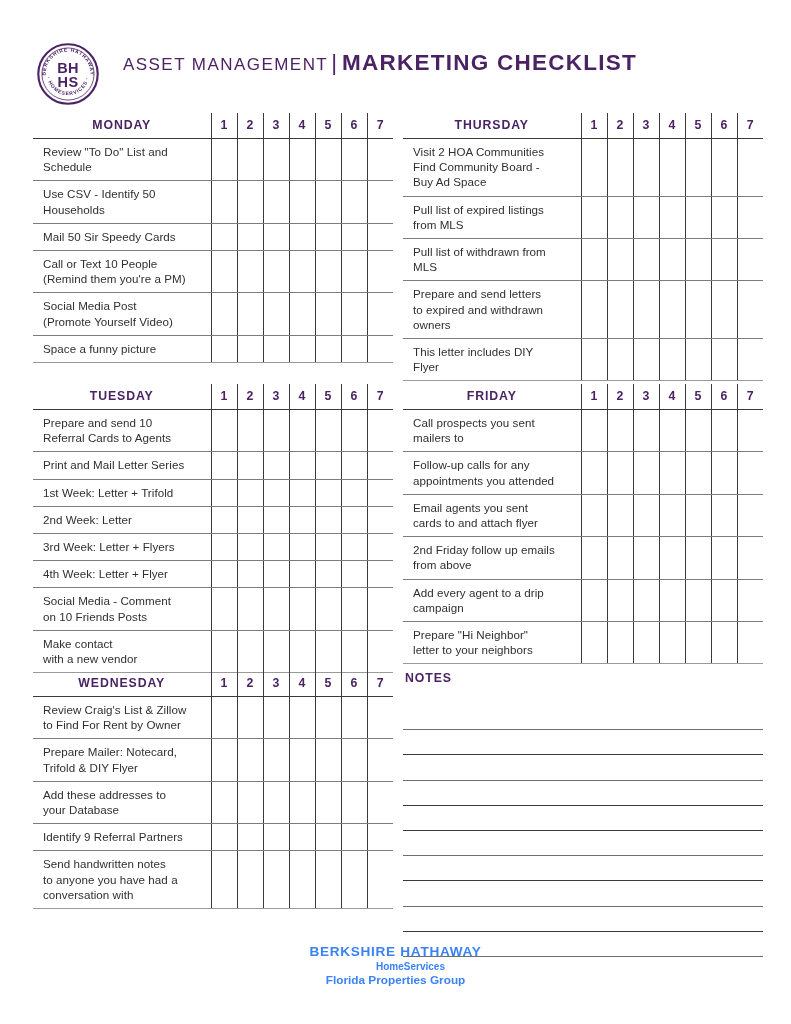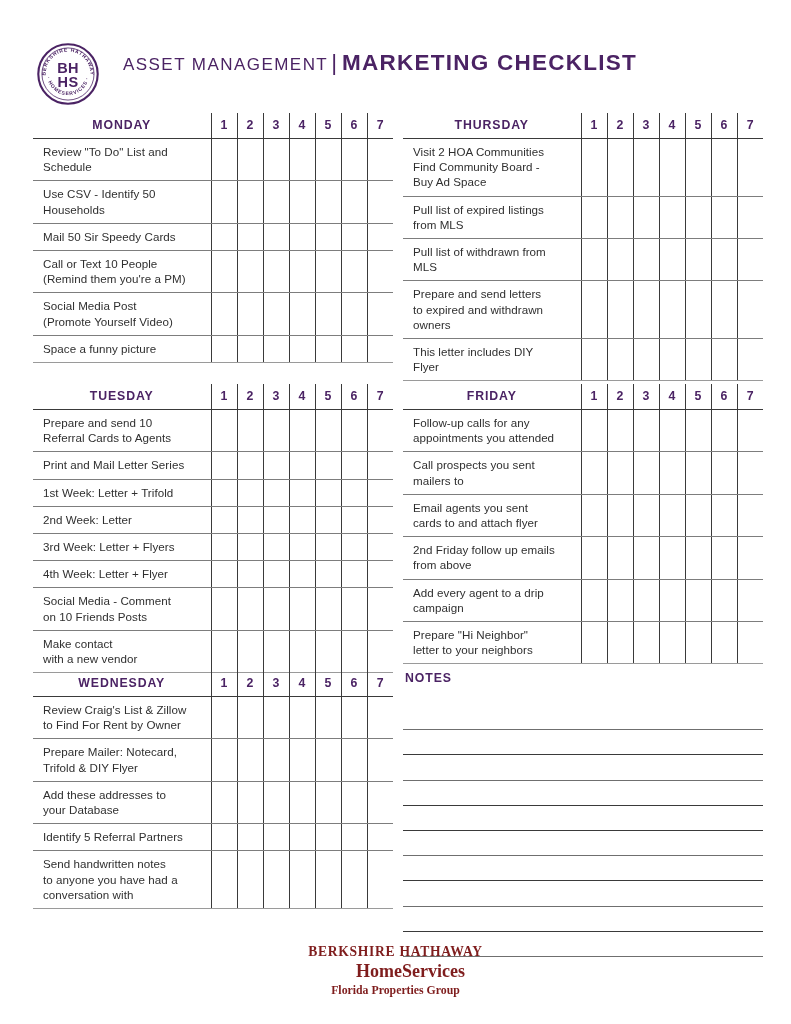--- a/index.html
+++ b/index.html
@@ -487,17 +487,17 @@
             <th class="num">7</th>
           </tr>
           <tr>
+            <td class="task">Call prospects you sent<br>mailers to</td>
+            <td class="cell"></td>
+            <td class="cell"></td>
+            <td class="cell"></td>
+            <td class="cell"></td>
+            <td class="cell"></td>
+            <td class="cell"></td>
+            <td class="cell"></td>
+          </tr>
+          <tr>
             <td class="task">Follow-up calls for any<br>appointments you attended</td>
-            <td class="cell"></td>
-            <td class="cell"></td>
-            <td class="cell"></td>
-            <td class="cell"></td>
-            <td class="cell"></td>
-            <td class="cell"></td>
-            <td class="cell"></td>
-          </tr>
-          <tr>
-            <td class="task">Call prospects you sent<br>mailers to</td>
             <td class="cell"></td>
             <td class="cell"></td>
             <td class="cell"></td>

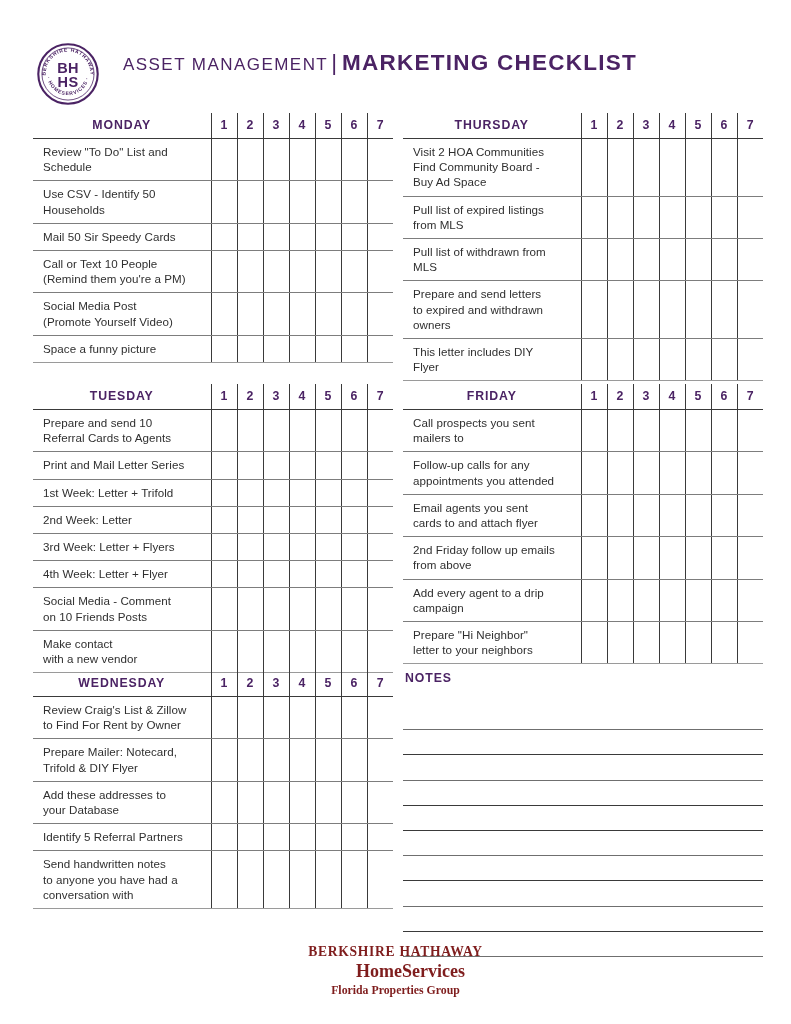--- a/index.html
+++ b/index.html
@@ -604,7 +604,7 @@
             <td class="cell"></td>
           </tr>
           <tr>
-            <td class="task">Identify 5 Referral Partners</td>
+            <td class="task">Identify 9 Referral Partners</td>
             <td class="cell"></td>
             <td class="cell"></td>
             <td class="cell"></td>

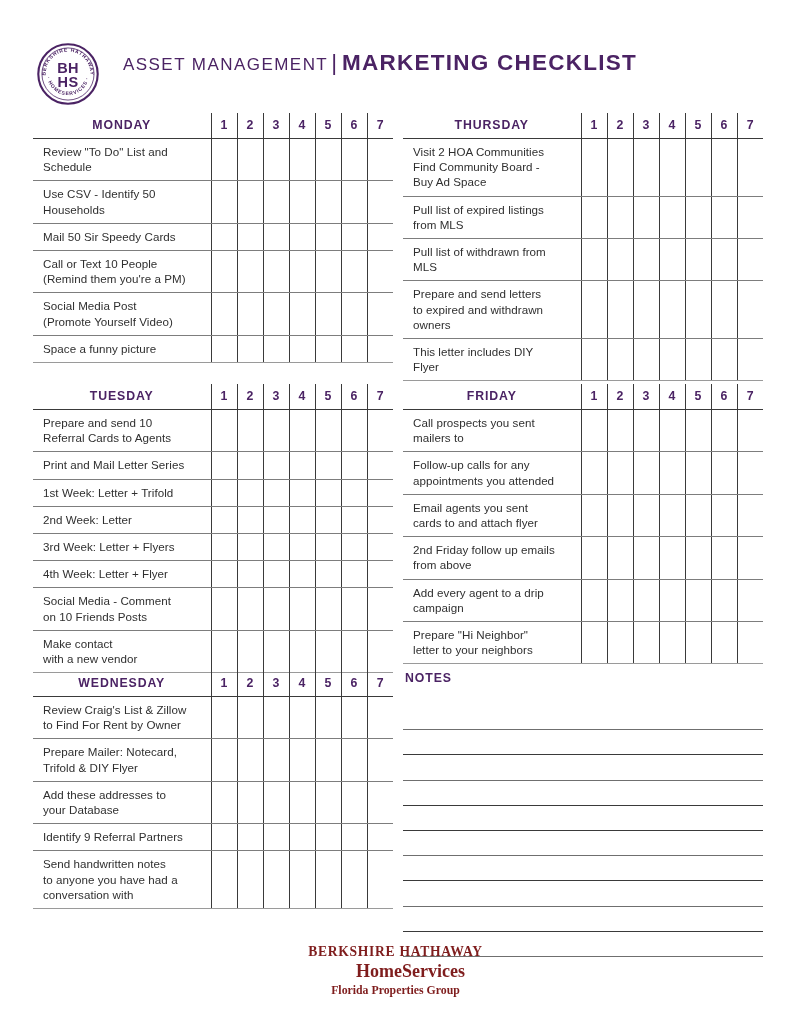--- a/index.html
+++ b/index.html
@@ -153,8 +153,8 @@
     top: 944px;
     width: 791px;
     text-align: center;
-    font-family: Liberation Serif, serif;
-    color: #7f1d1d;
+    font-family: Liberation Sans, sans-serif;
+    color: #3b82f6;
     line-height: 1.22;
   }
   .f1 { font-size: 13.6px; font-weight: bold; letter-spacing: 0.7px; }

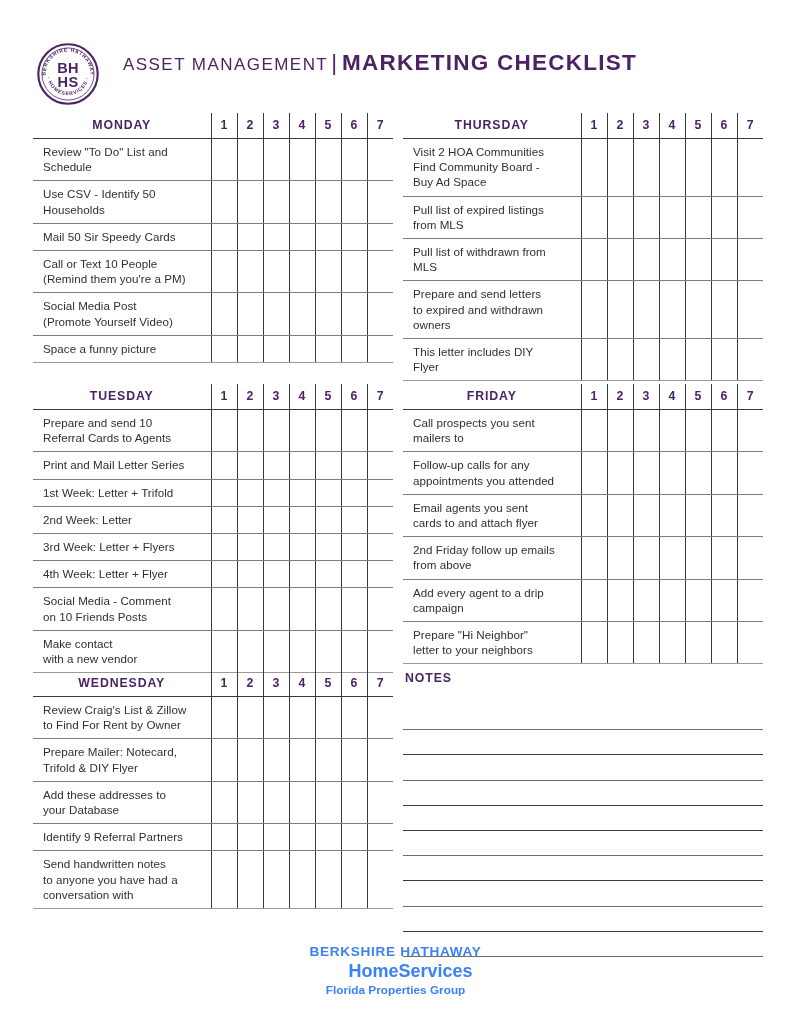--- a/index.html
+++ b/index.html
@@ -158,7 +158,7 @@
     line-height: 1.22;
   }
   .f1 { font-size: 13.6px; font-weight: bold; letter-spacing: 0.7px; }
-  .f2 { font-size: 18px; font-weight: bold; margin-left: 30px; }
+  .f2 { font-size: 10px; font-weight: bold; margin-left: 30px; }
   .f3 { font-size: 11.8px; font-weight: bold; }
 </style>
 </head>

